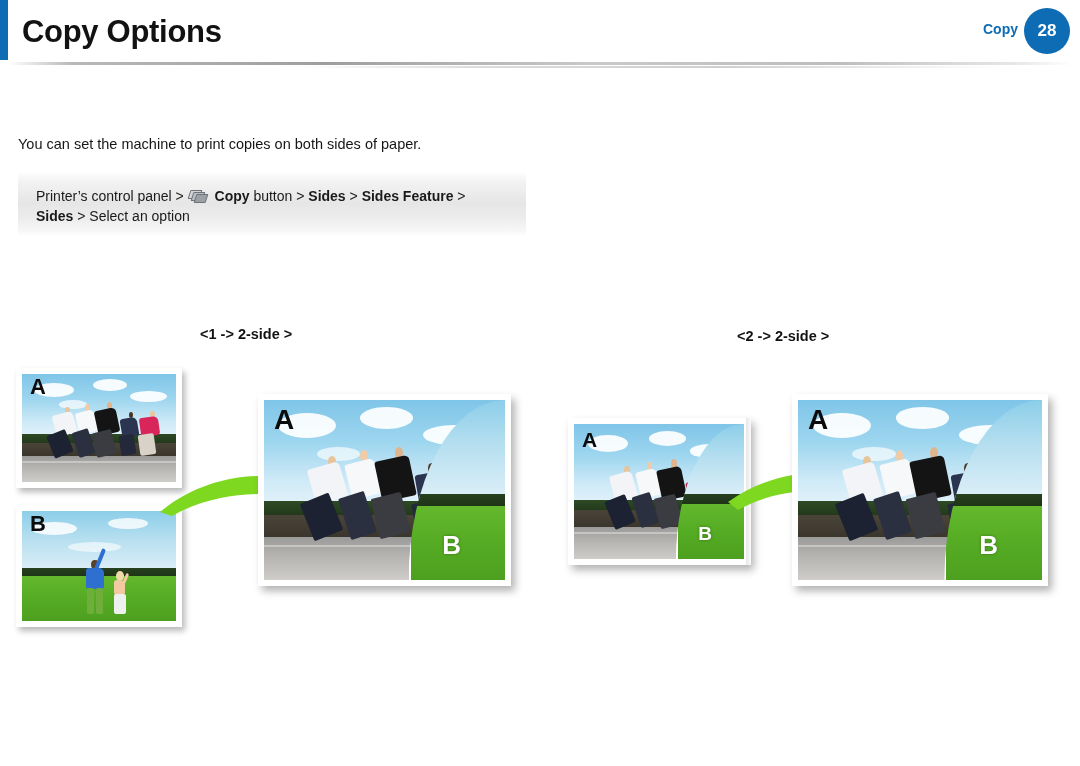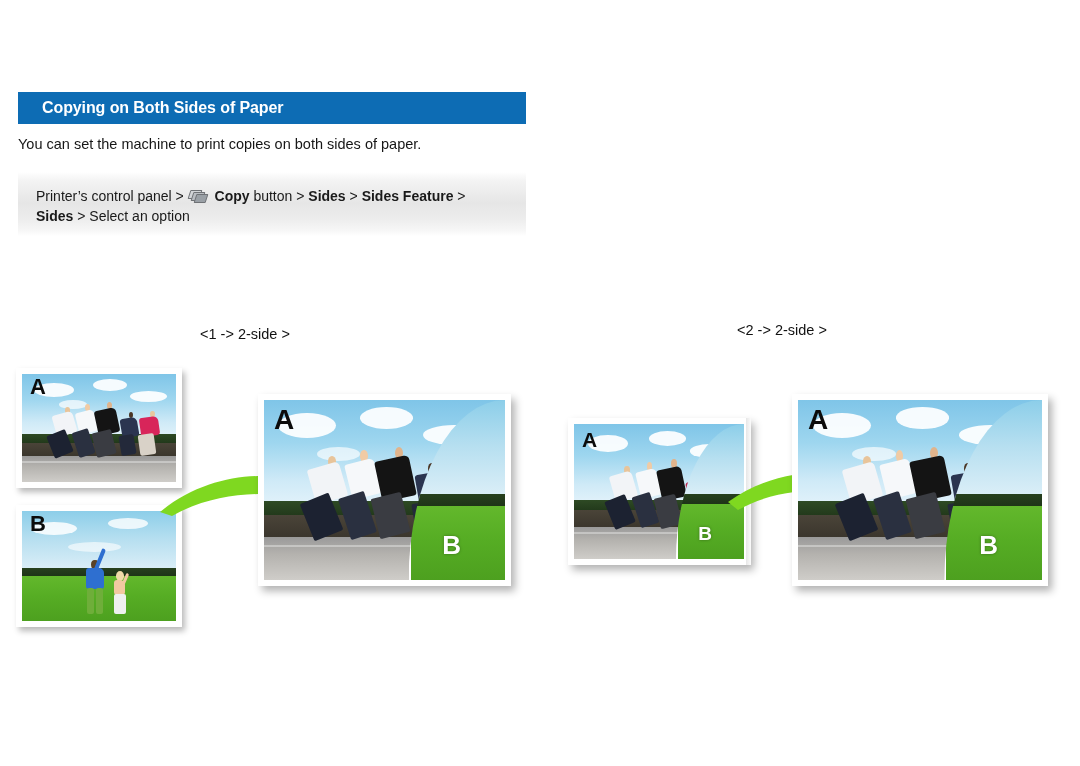--- a/index.html
+++ b/index.html
@@ -164,6 +164,14 @@
 
 <div class="page">
 
+  <div class="header">
+    <div class="header-accent-bar"></div>
+    <div class="page-title">Copy Options</div>
+    <div class="header-rule"></div>
+    <div class="header-rule2"></div>
+    <div class="chapter-tag">Copy</div>
+    <div class="chapter-badge">28</div>
+  </div>
 
   <div class="section-bar">
     <span class="section-bar-title">Copying on Both Sides of Paper</span>

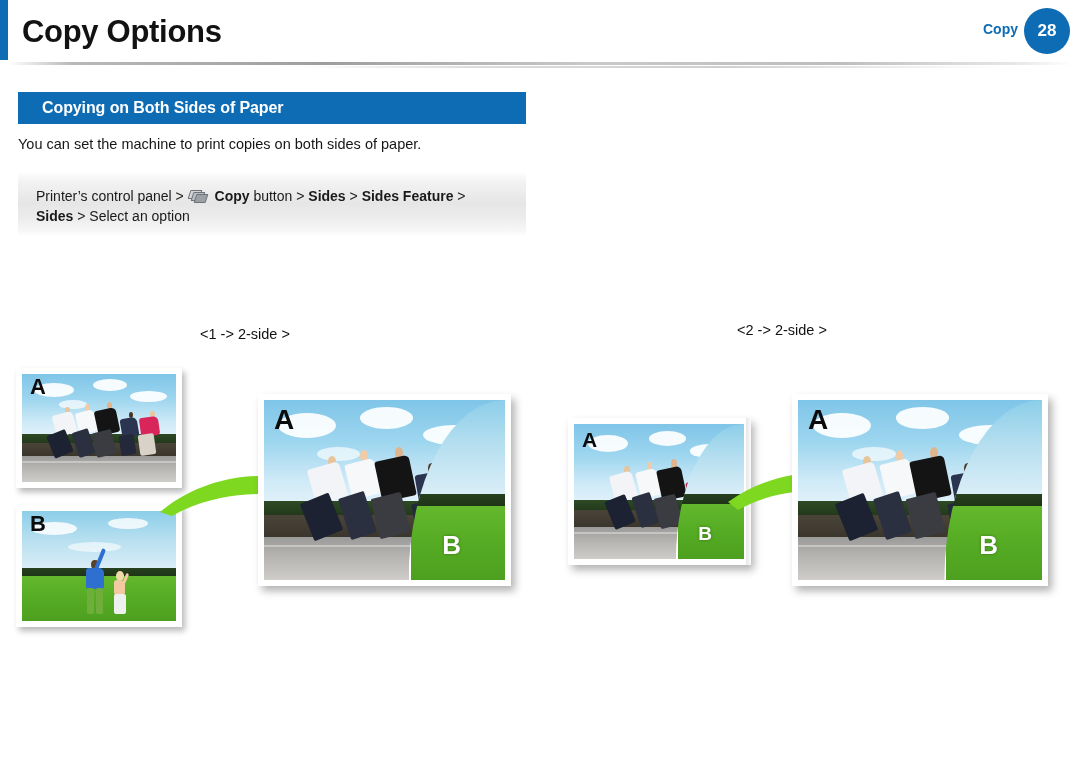--- a/index.html
+++ b/index.html
@@ -173,9 +173,6 @@
     <div class="chapter-badge">28</div>
   </div>
 
-  <div class="section-bar">
-    <span class="section-bar-title">Copying on Both Sides of Paper</span>
-  </div>
 
   <div class="intro-text">You can set the machine to print copies on both sides of paper.</div>
 

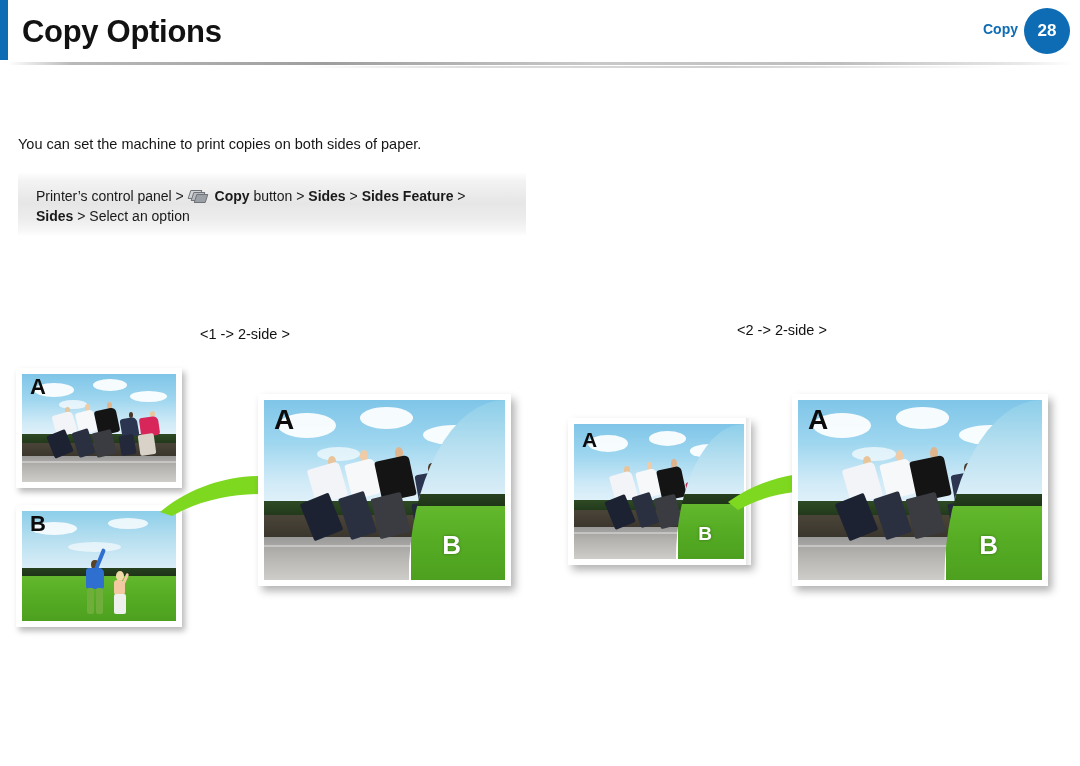--- a/index.html
+++ b/index.html
@@ -88,7 +88,7 @@
   
   .illus { position: absolute; left: 0; top: 300px; width: 1080px; height: 400px; }
   .mode-label {
-    position: absolute; font-size: 14.5px; font-weight: normal; color: #121212;
+    position: absolute; font-size: 14.5px; font-weight: bold; color: #121212;
     white-space: nowrap;
   }
   .label-left  { left: 200px; top: 26px; }

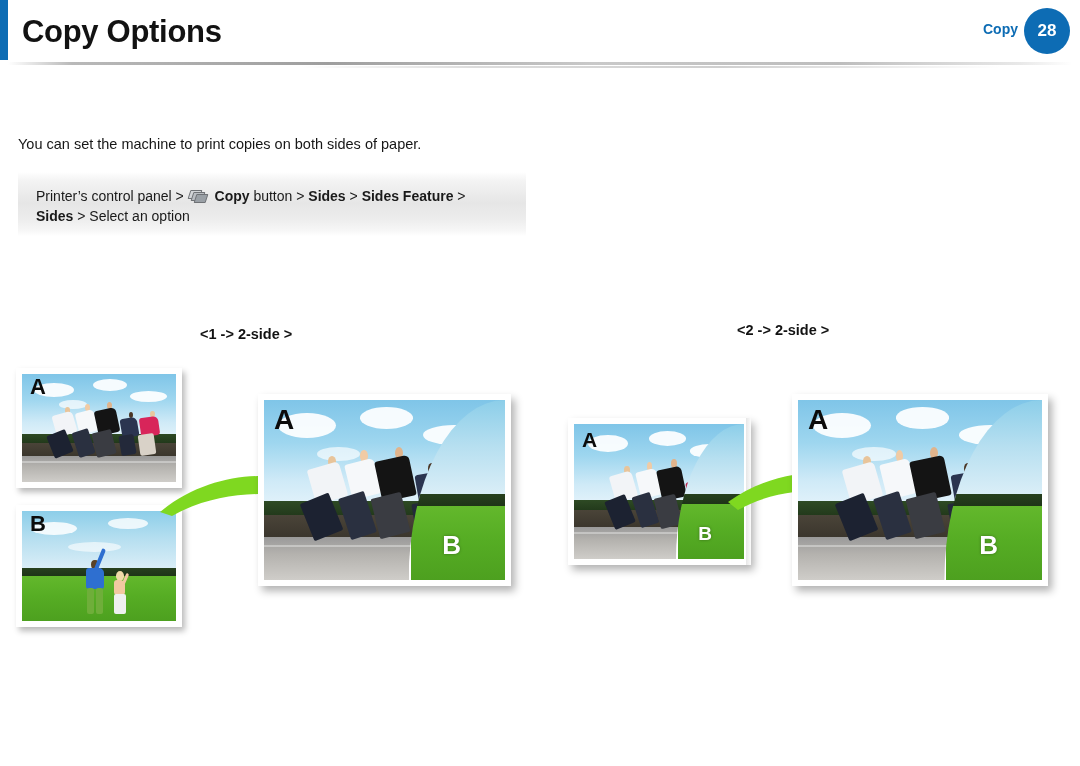--- a/index.html
+++ b/index.html
@@ -92,7 +92,7 @@
     white-space: nowrap;
   }
   .label-left  { left: 200px; top: 26px; }
-  .label-right { left: 737px; top: 22px; }
+  .label-right { left: 737px; top: 28px; }
 
   
   .photo {

